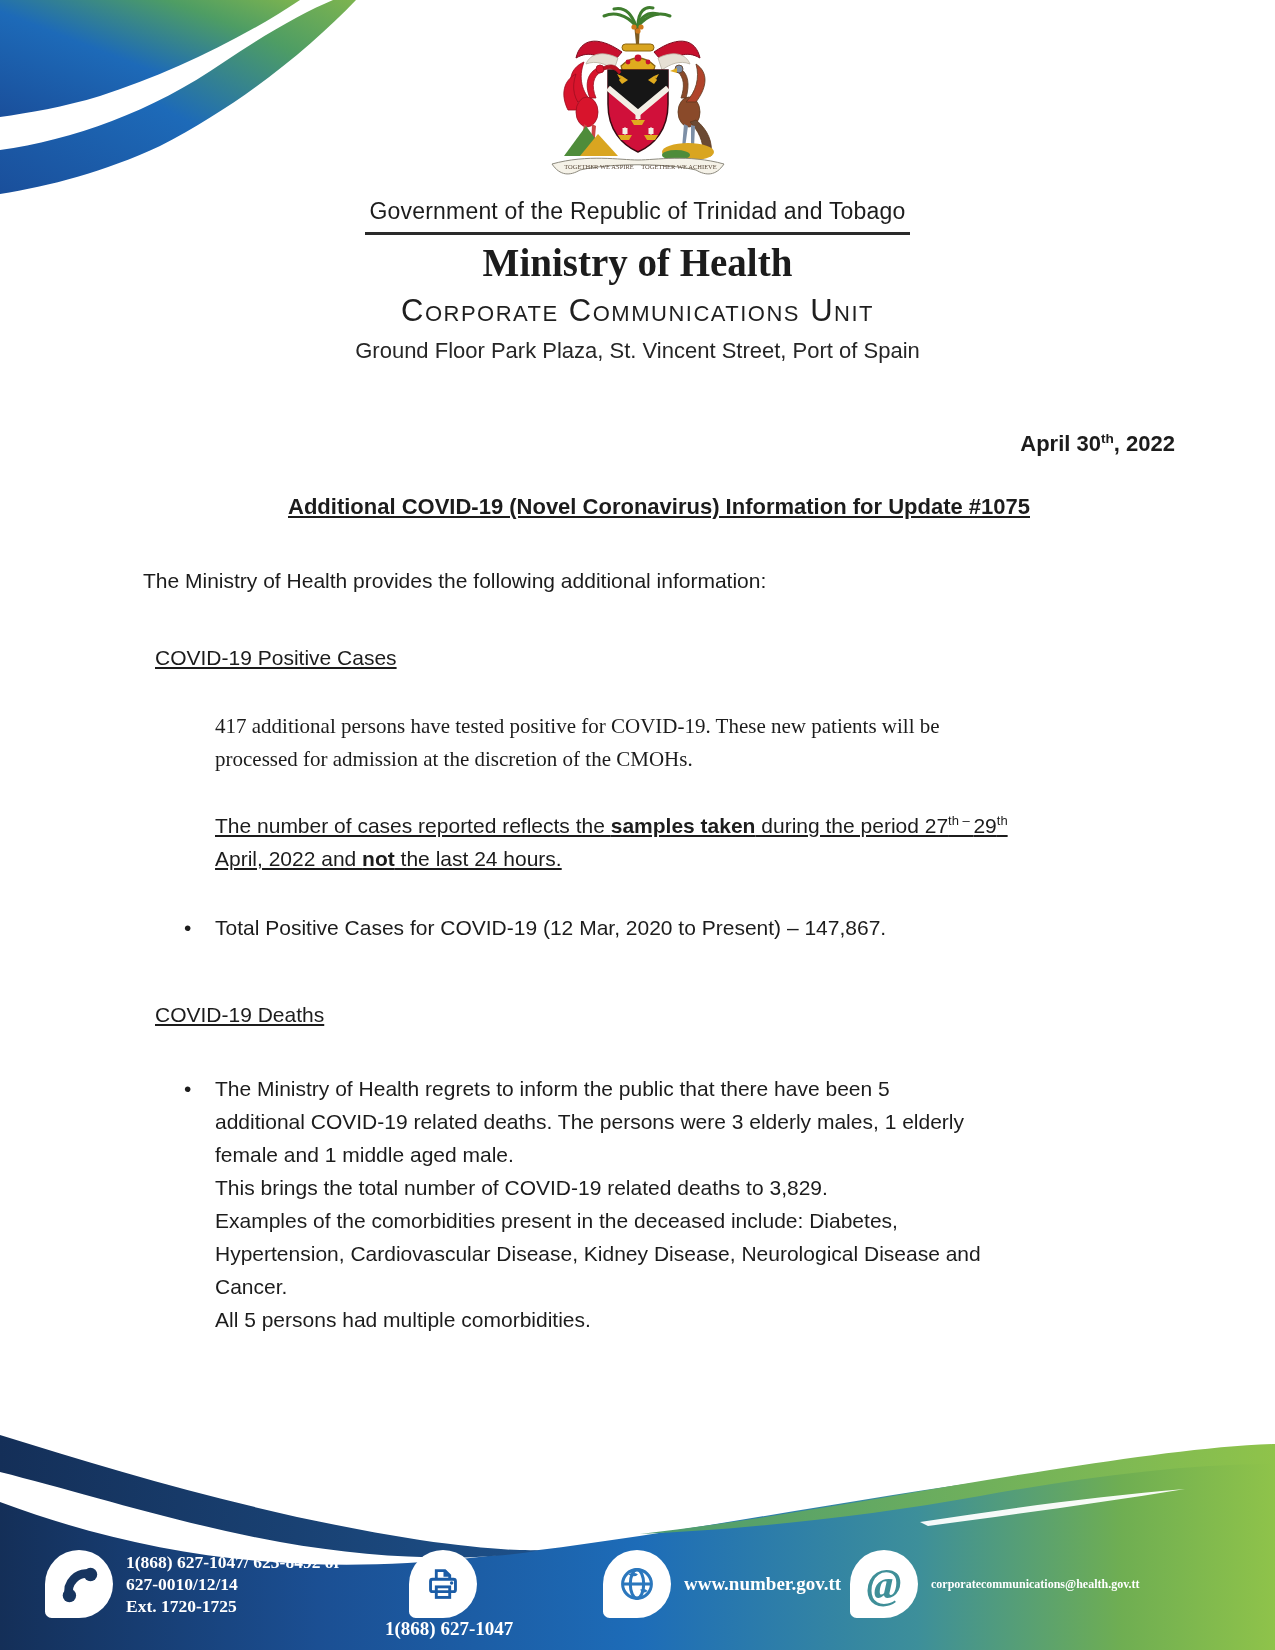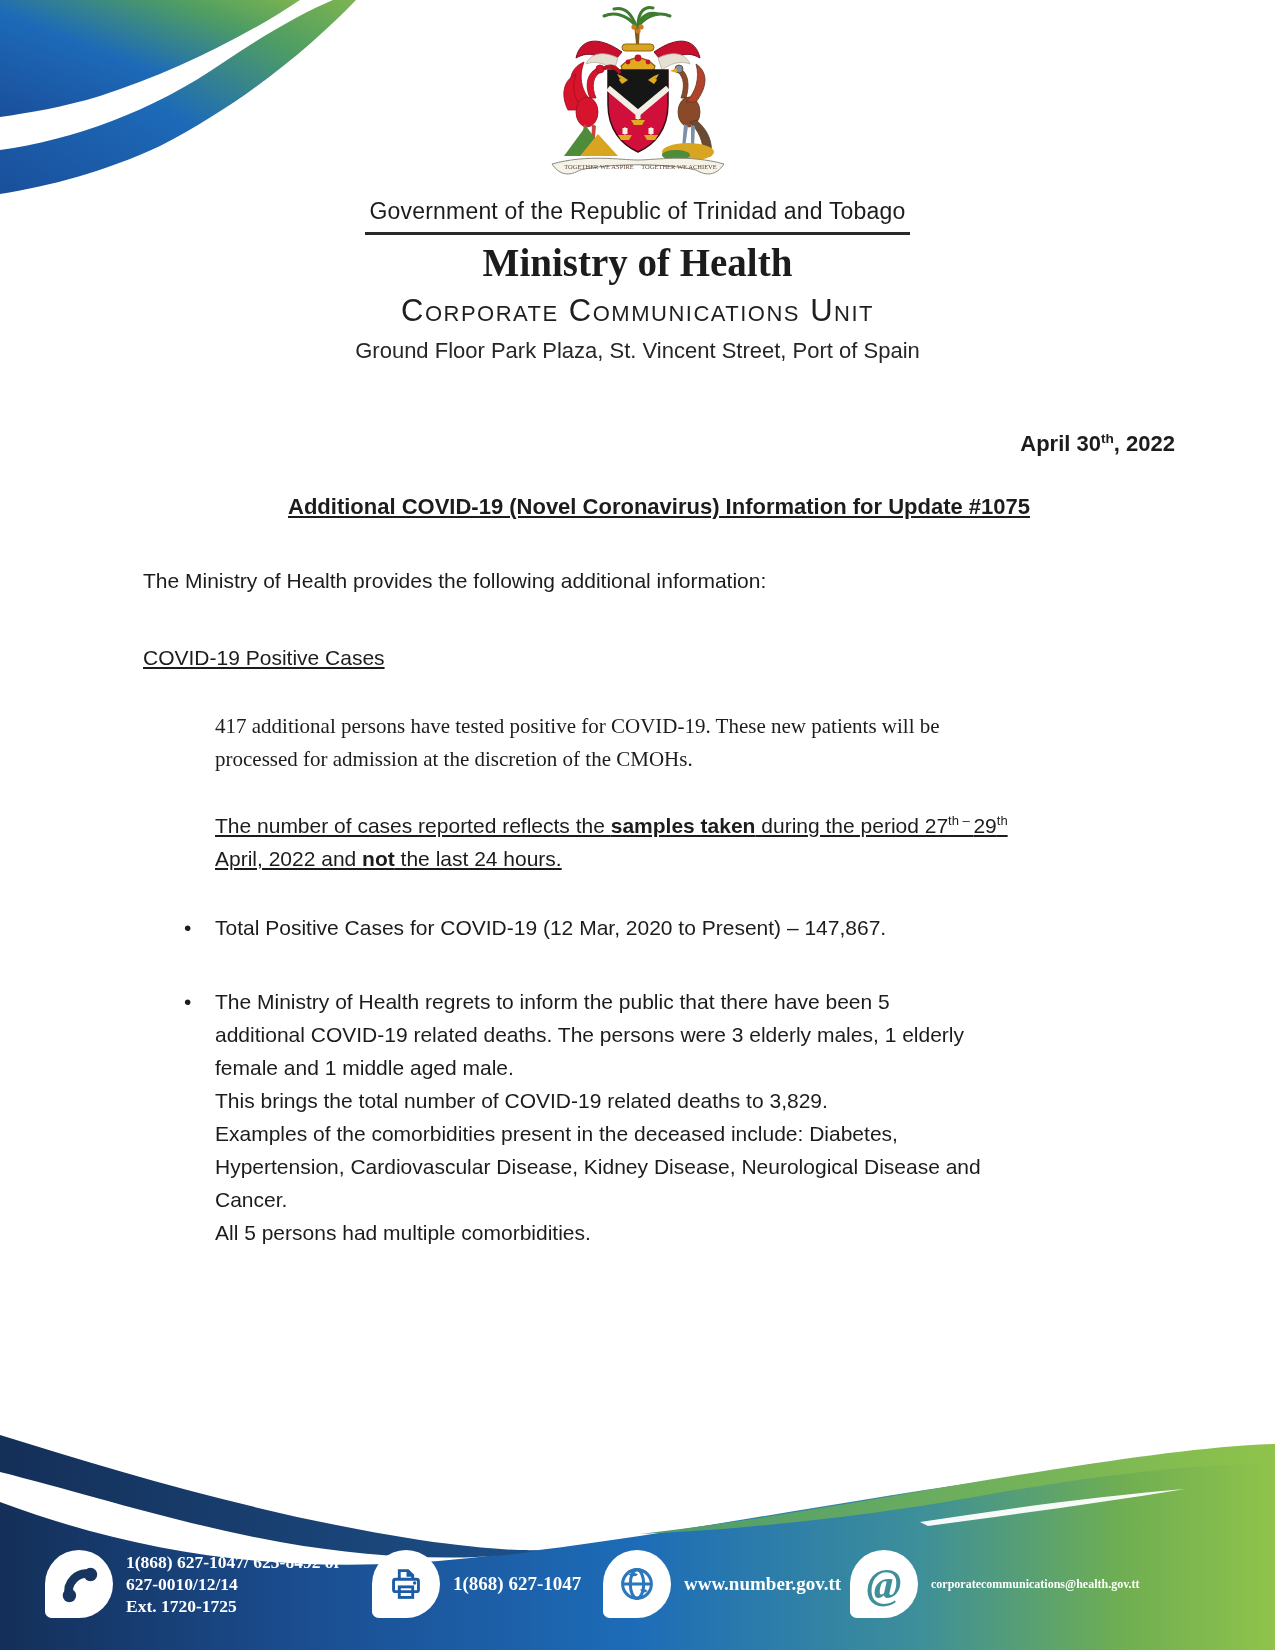--- a/index.html
+++ b/index.html
@@ -22,7 +22,7 @@
   .date{ text-align:right;font-weight:bold;font-size:22px;}
   .title{text-align:center;font-weight:bold;font-size:22px;text-decoration:underline;margin:30px 0 0 0;}
   .intro{margin:41px 0 0 0;}
-  h2.sec{font-size:21px;font-weight:normal;text-decoration:underline;margin:0;}
+  h2.sec{font-size:21px;font-weight:normal;text-decoration:underline;margin:12px;}
   h2.sec.pos{margin-top:44px;}
   h2.sec.dth{margin-top:54px;}
   p.ind{margin:0 0 0 72px;}

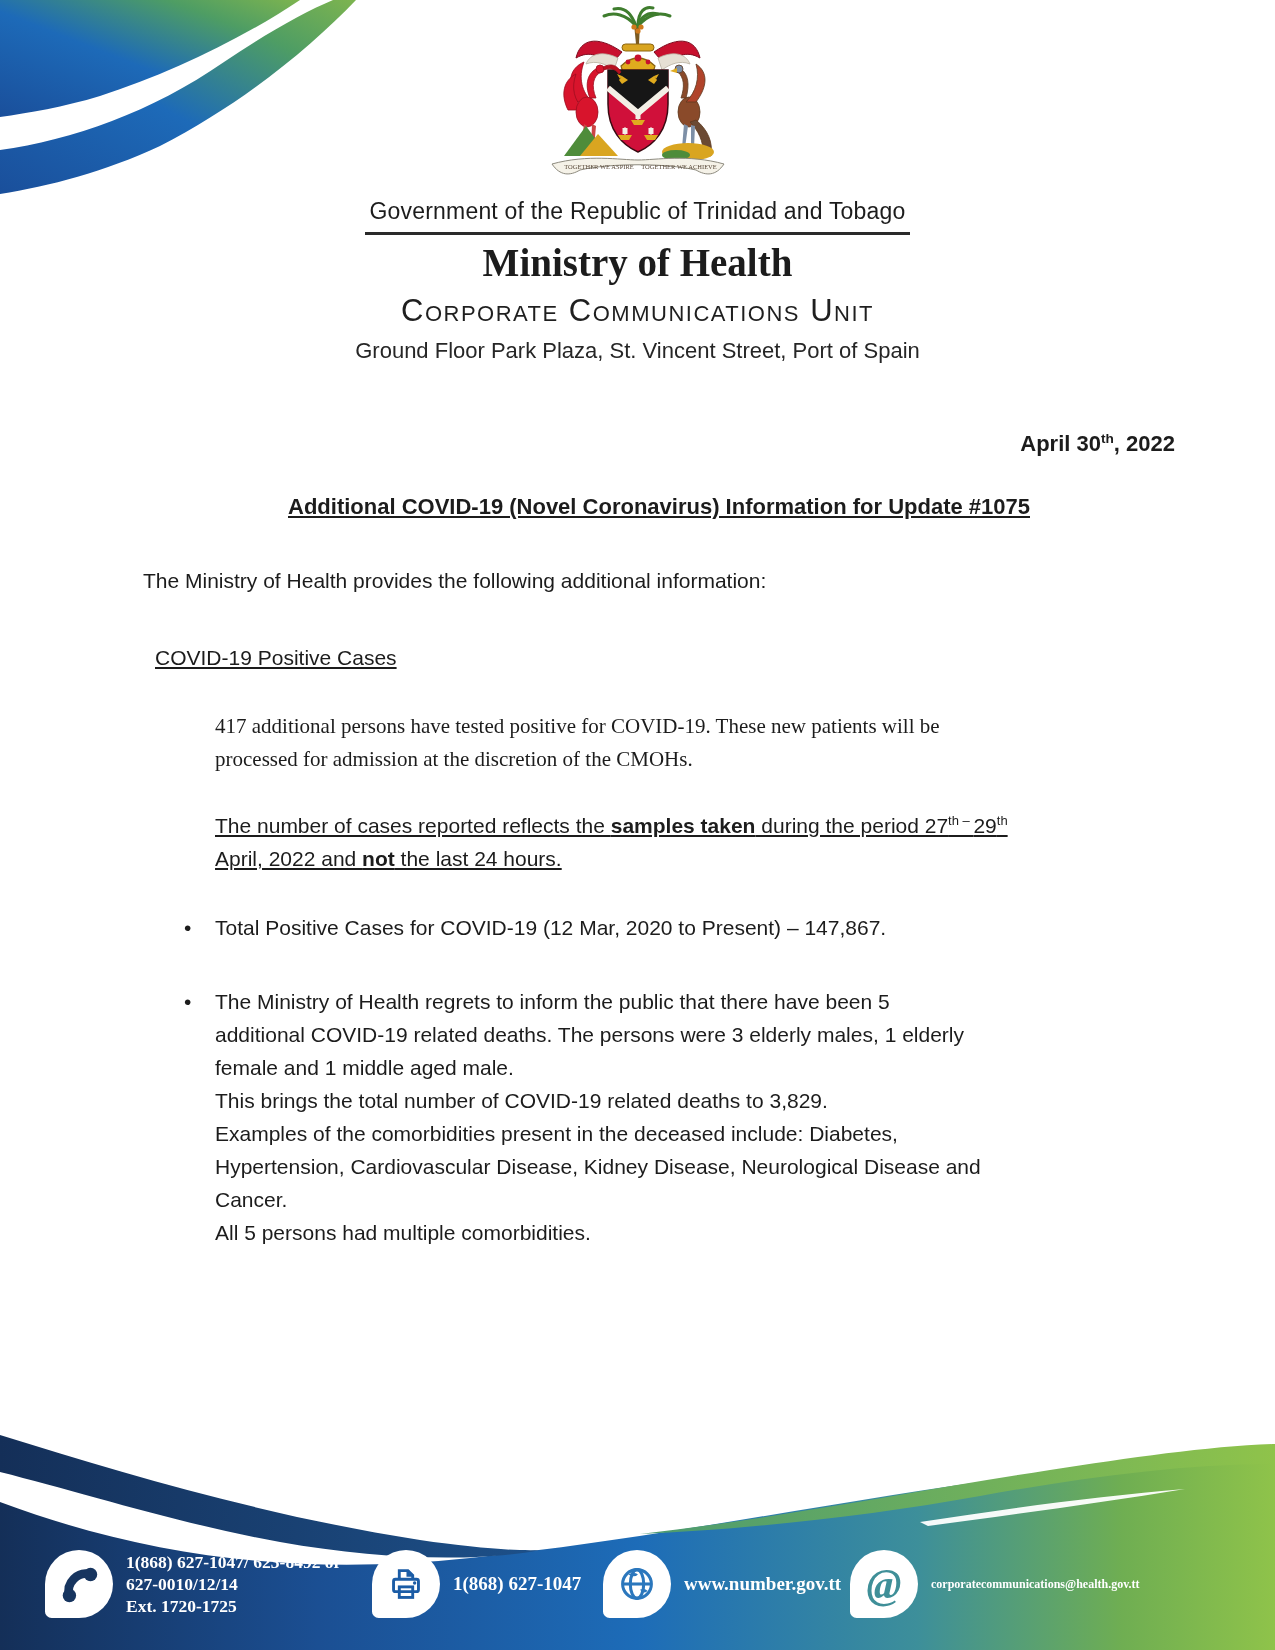--- a/index.html
+++ b/index.html
@@ -169,6 +169,7 @@
       <li><span>Total Positive Cases for COVID-19 (12 Mar, 2020 to Present) – 147,867.</span></li>
     </ul>
 
+    <h2 class="sec dth">COVID-19 Deaths</h2>
     <ul class="blist b2">
       <li><span>The Ministry of Health regrets to inform the public that there have been 5</span><br><span>additional COVID-19 related deaths. The persons were 3 elderly males, 1 elderly</span><br><span>female and 1 middle aged male.</span><br><span>This brings the total number of COVID-19 related deaths to 3,829.</span><br><span>Examples of the comorbidities present in the deceased include: Diabetes,</span><br><span>Hypertension, Cardiovascular Disease, Kidney Disease, Neurological Disease and</span><br><span>Cancer.</span><br><span>All 5 persons had multiple comorbidities.</span></li>
     </ul>

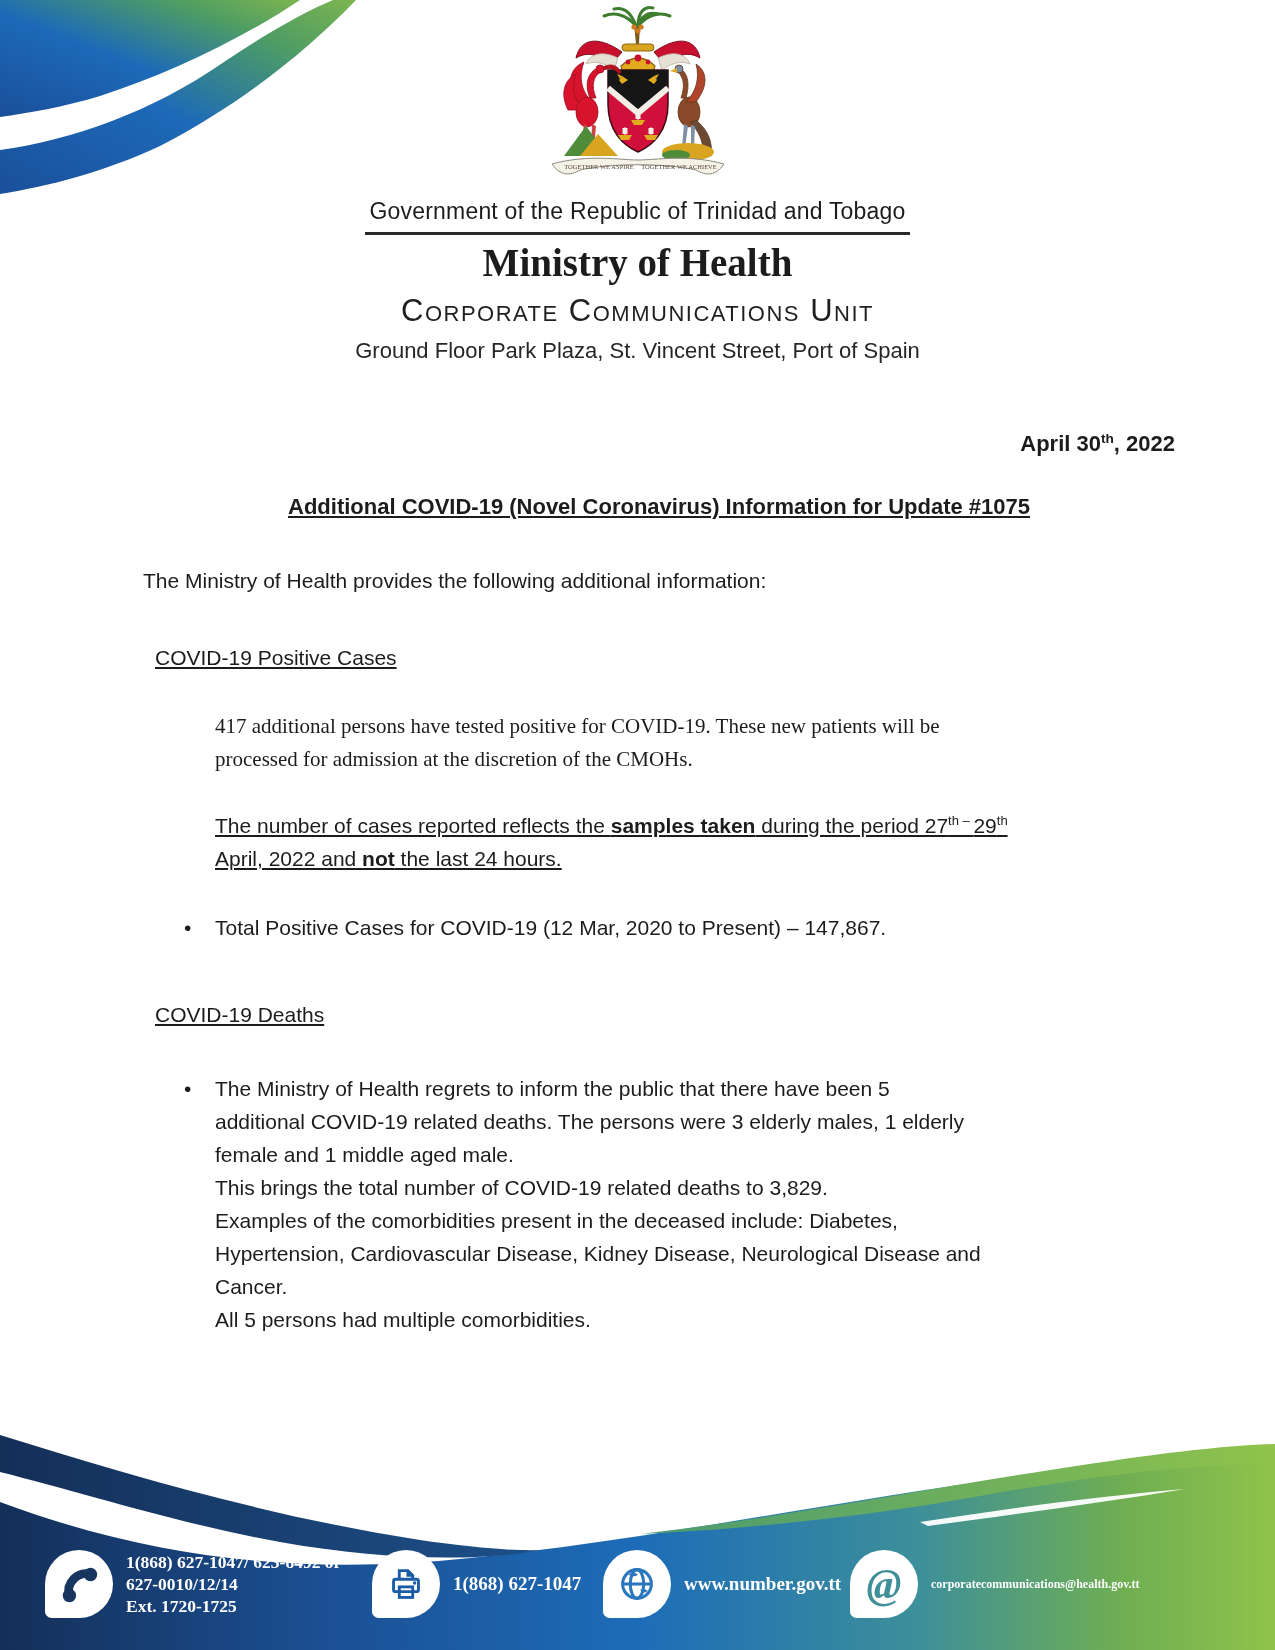--- a/index.html
+++ b/index.html
@@ -45,7 +45,7 @@
   .ct-text{color:#ffffff;font-family:"Liberation Serif",serif;font-weight:bold;margin-left:13px;}
   .ct-phone{left:45px;top:0;}
   .ct-phone .ct-text{font-size:17.5px;line-height:22px;}
-  .ct-fax{left:372px;top:0;}
+  .ct-fax{left:372px;top:0;flex-direction:column;}
   .ct-web{left:603px;top:0;}
   .ct-mail{left:850px;top:0;}
   .ct-fax .ct-text,.ct-web .ct-text{font-size:19px;}

